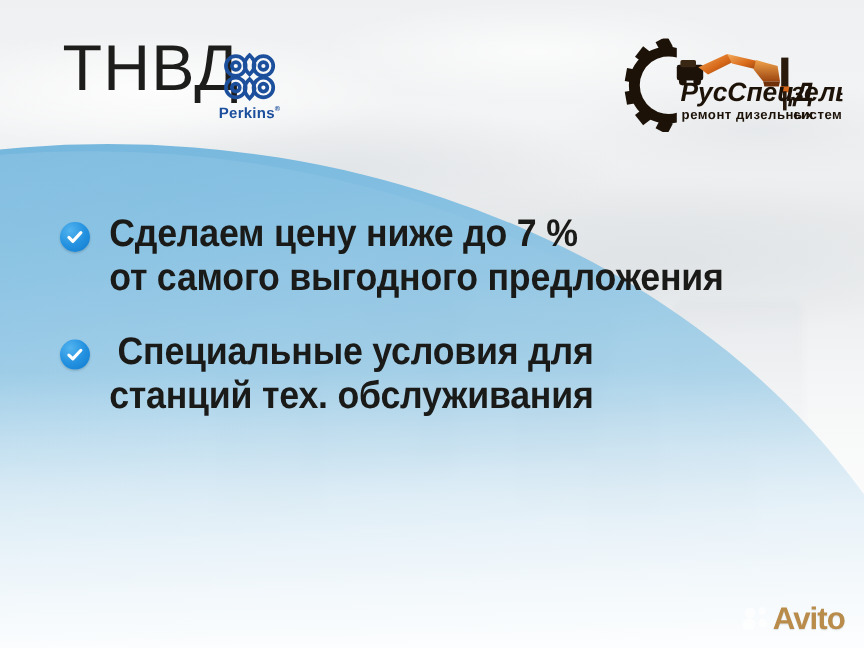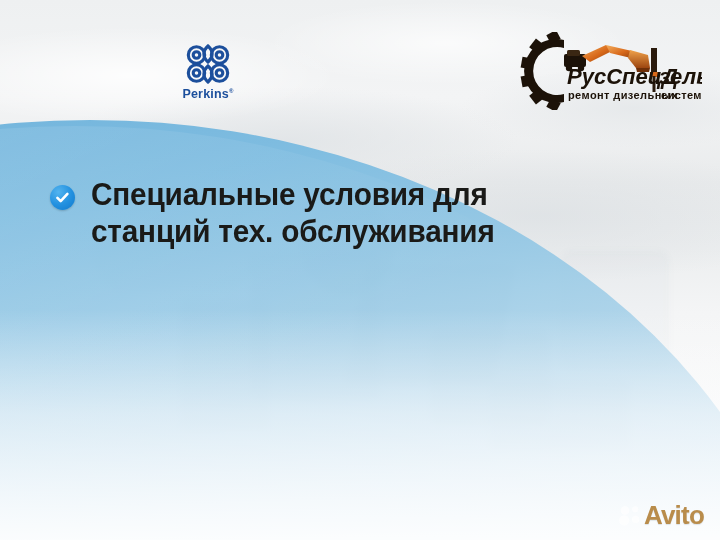--- a/index.html
+++ b/index.html
@@ -246,6 +246,7 @@
 
   <div class="header">
 
+    <div class="tnvd">ТНВД</div>
 
     <div class="perkins">
       <div class="perkins-mark">

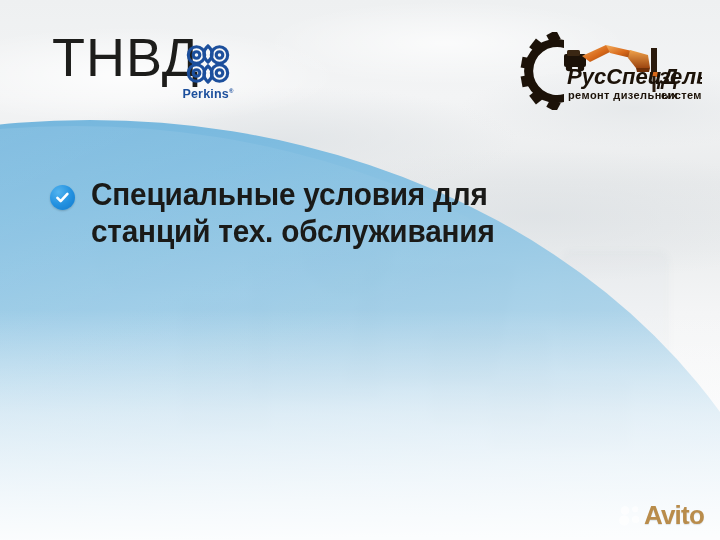--- a/index.html
+++ b/index.html
@@ -329,6 +329,17 @@
 
   <div class="bullets">
 
+    <div class="bullet-row">
+      <span class="check">
+        <svg width="17" height="17" viewBox="0 0 17 17" aria-hidden="true">
+          <path d="M3.4 8.9 L6.7 12.1 L13.4 4.9" fill="none" stroke="#ffffff" stroke-width="2.6" stroke-linecap="round" stroke-linejoin="round"></path>
+        </svg>
+      </span>
+      <span class="btext">
+        <span class="l1">Сделаем цену ниже до 7 %</span>
+        <span class="l2">от самого выгодного предложения</span>
+      </span>
+    </div>
 
 
     <div class="bullet-row">

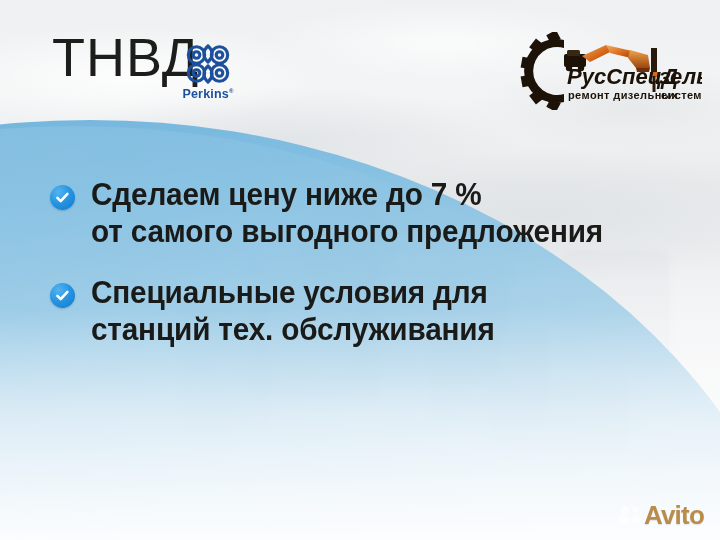--- a/index.html
+++ b/index.html
@@ -167,7 +167,7 @@
     align-items: flex-start;
     margin-bottom: 24px;
   }
-  .bullet-row:last-child { margin-bottom: 12px; }
+  .bullet-row:last-child { margin-bottom: 12px; text-align: right; }
 
   .check {
     flex: 0 0 auto;

